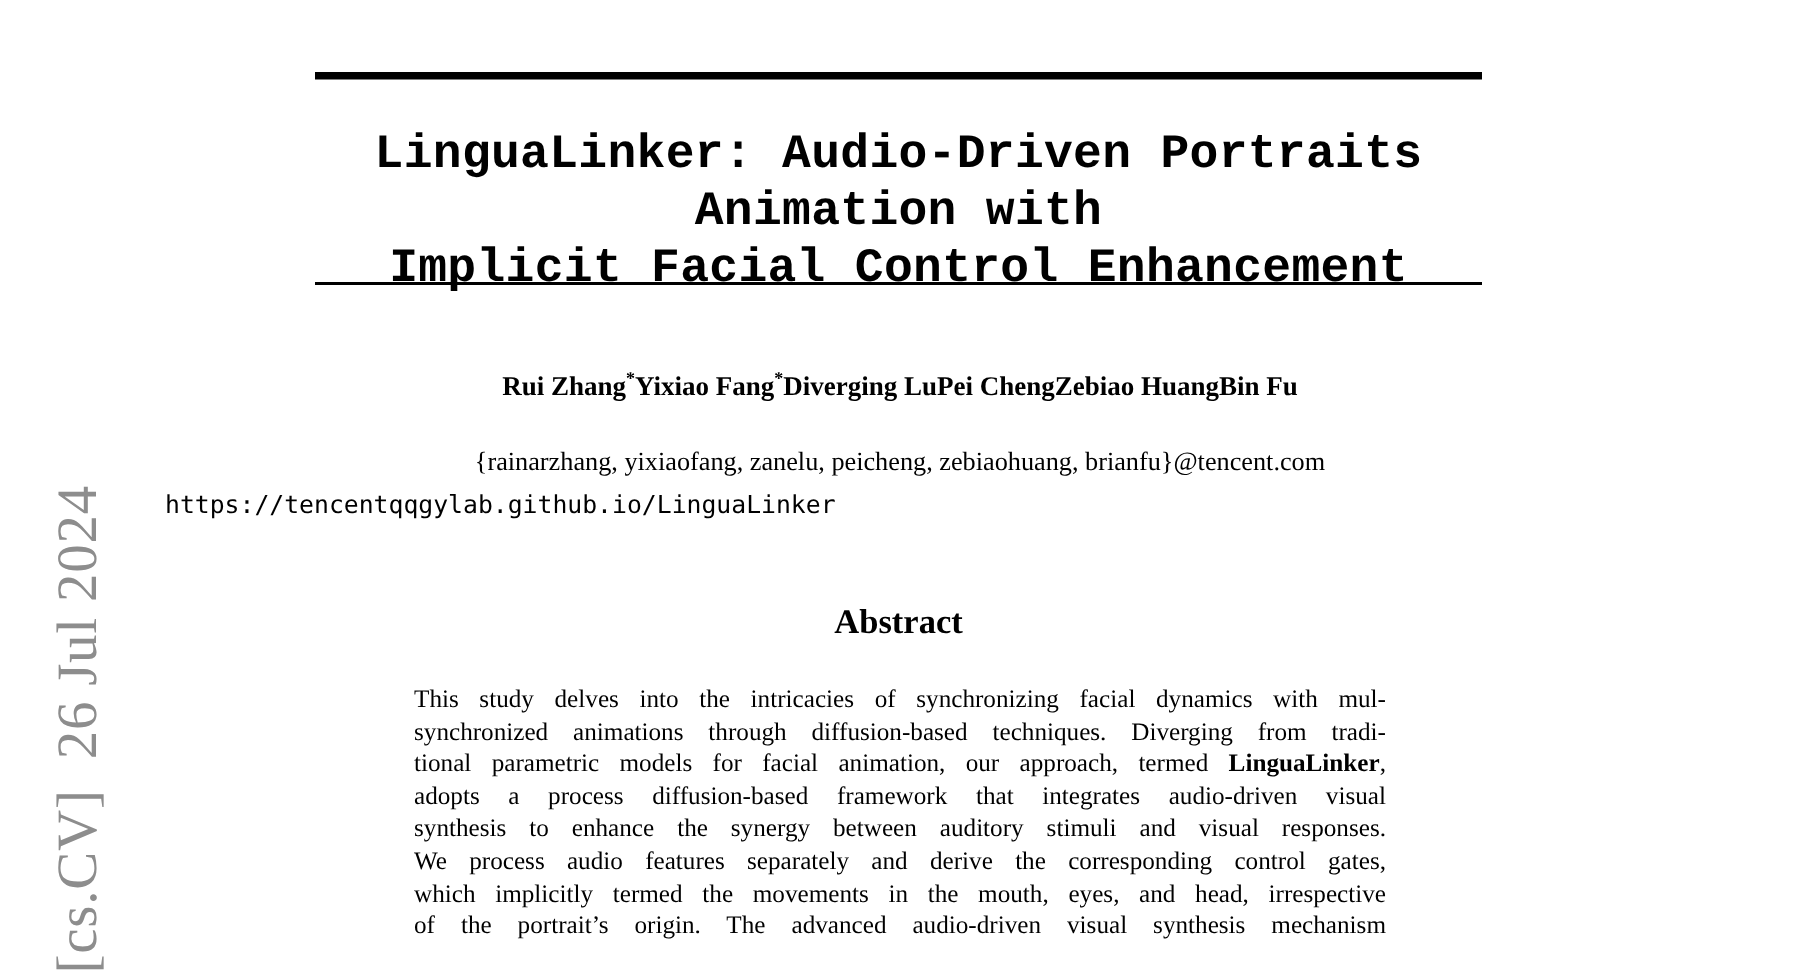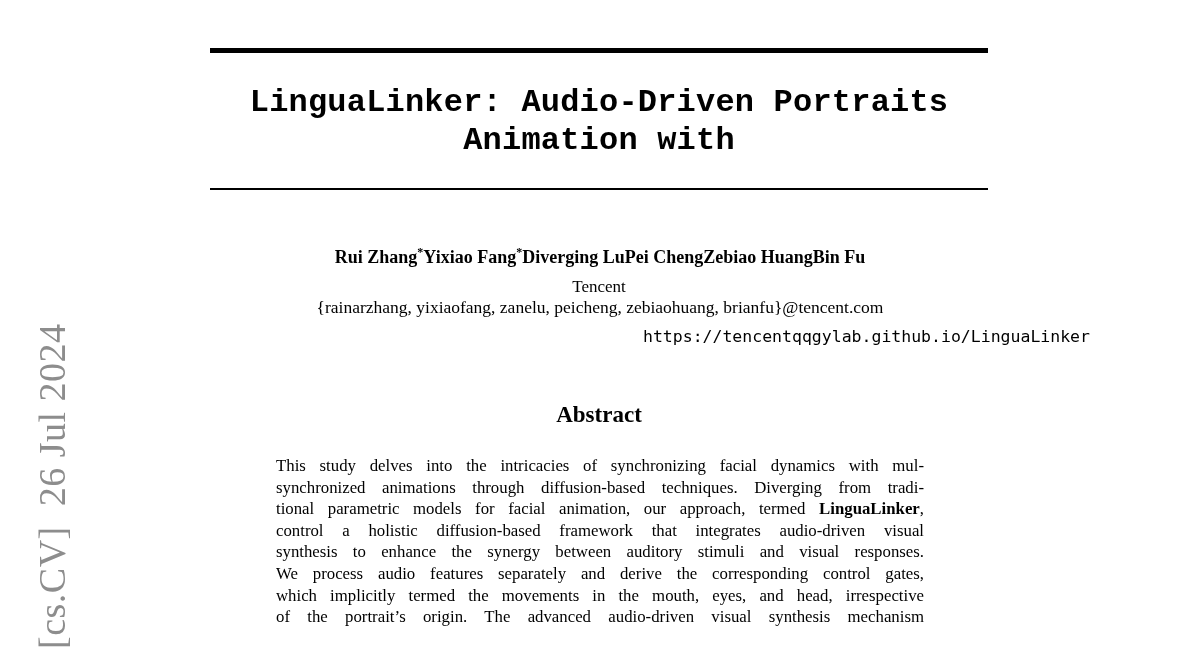--- a/index.html
+++ b/index.html
@@ -138,6 +138,7 @@
 
   <div class="title">
     <div>LinguaLinker: Audio-Driven Portraits Animation with</div>
+    <div>Implicit Facial Control Enhancement</div>
   </div>
 
   <div class="rule rule-thin"></div>

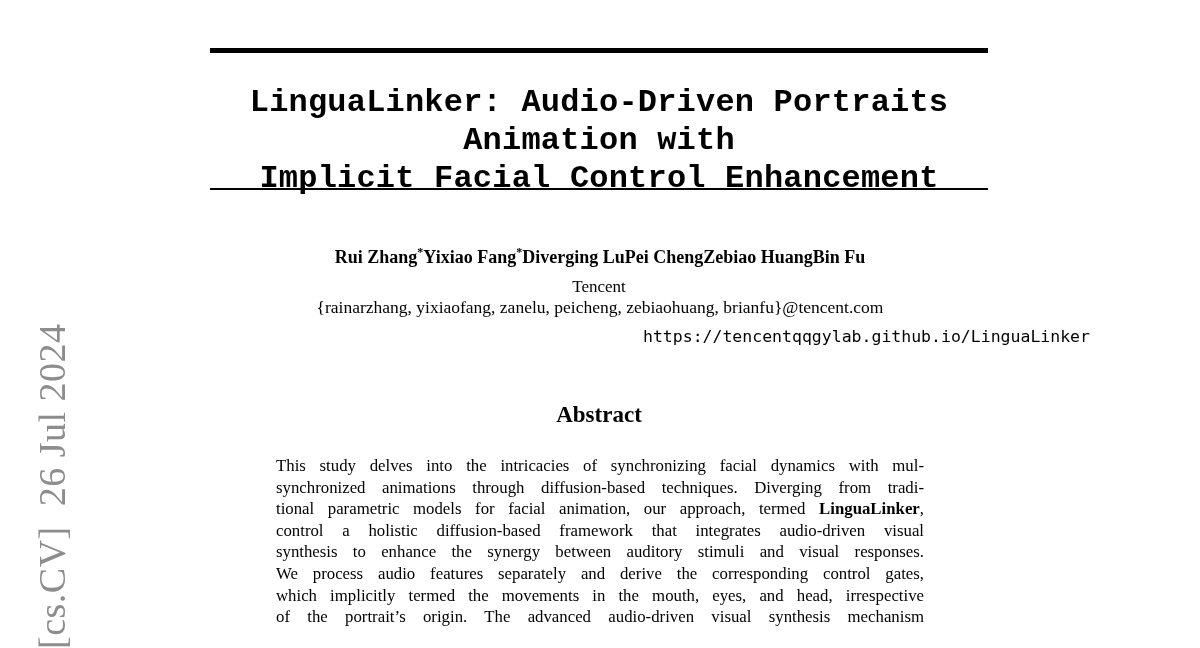--- a/index.html
+++ b/index.html
@@ -152,7 +152,6 @@
     <span><span>Bin Fu</span><sup></sup></span>
   </div>
 
-  <div class="affiliation">Tencent</div>
 
   <div class="email">{rainarzhang, yixiaofang, zanelu, peicheng, zebiaohuang, brianfu}@tencent.com</div>
 

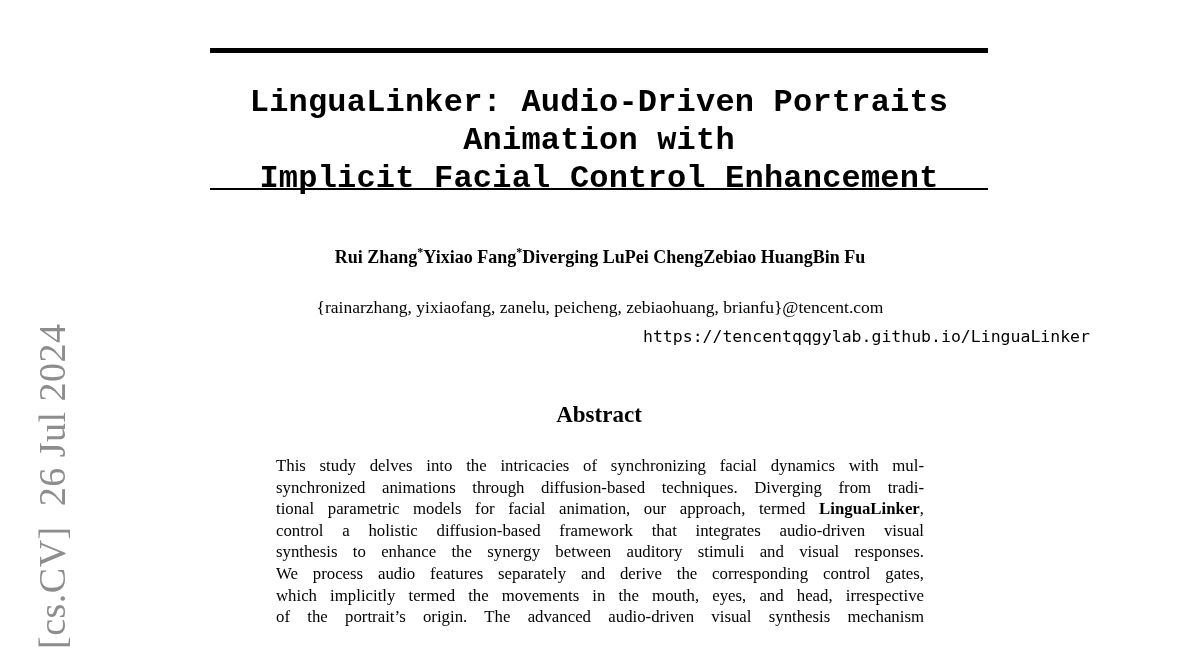--- a/index.html
+++ b/index.html
@@ -96,7 +96,7 @@
     left: 110px;
     top: 327px;
     width: 980px;
-    text-align: right;
+    text-align: left;
     font-family: "DejaVu Sans Mono", monospace;
     font-size: 16.5px;
     line-height: 19px;

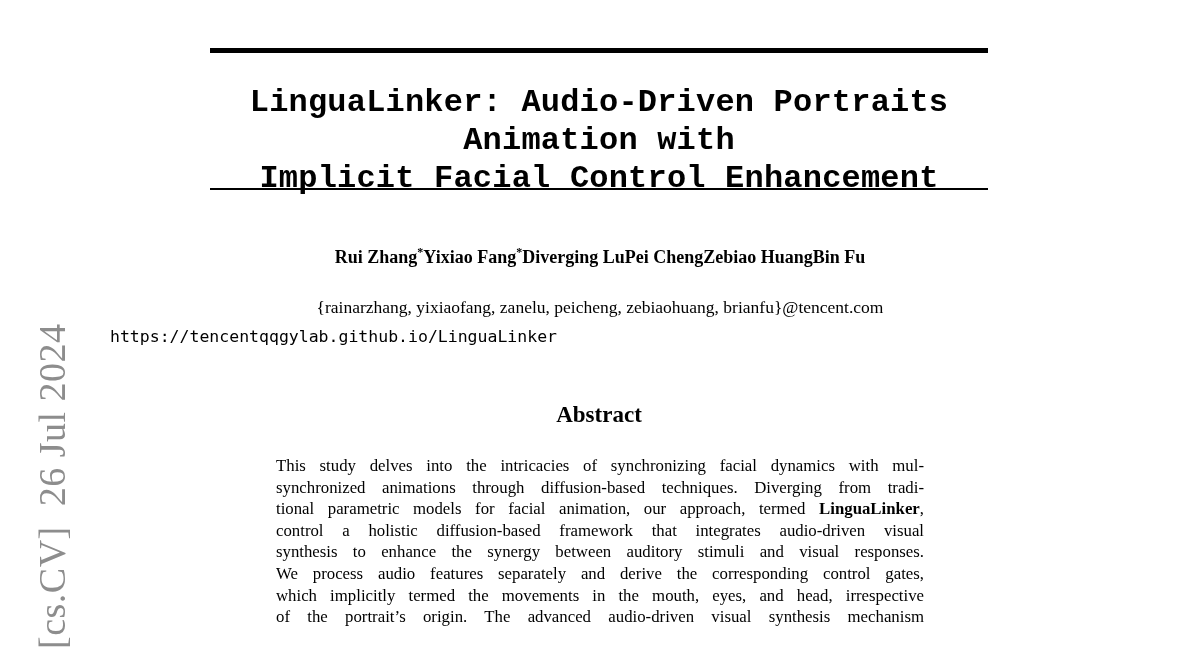--- a/index.html
+++ b/index.html
@@ -163,7 +163,7 @@
       <div class="abs-line"><span>This study delves into the intricacies of synchronizing facial dynamics with mul-</span></div>
       <div class="abs-line"><span>synchronized animations through diffusion-based techniques. Diverging from tradi-</span></div>
       <div class="abs-line"><span>tional parametric models for facial animation, our approach, termed </span><b>LinguaLinker</b><span>,</span></div>
-      <div class="abs-line"><span>control a holistic diffusion-based framework that integrates audio-driven visual</span></div>
+      <div class="abs-line"><span>adopts a process diffusion-based framework that integrates audio-driven visual</span></div>
       <div class="abs-line"><span>synthesis to enhance the synergy between auditory stimuli and visual responses.</span></div>
       <div class="abs-line"><span>We process audio features separately and derive the corresponding control gates,</span></div>
       <div class="abs-line"><span>which implicitly termed the movements in the mouth, eyes, and head, irrespective</span></div>

